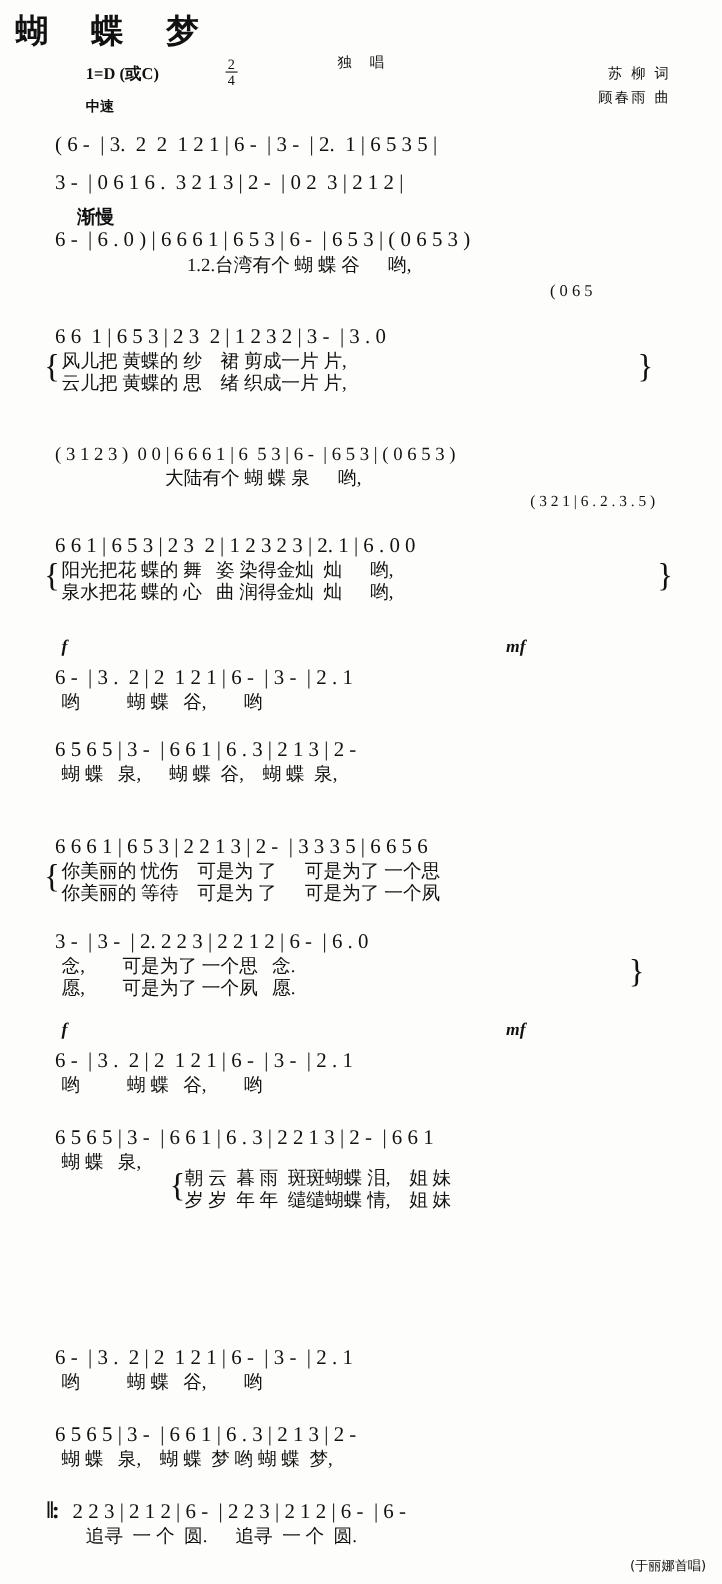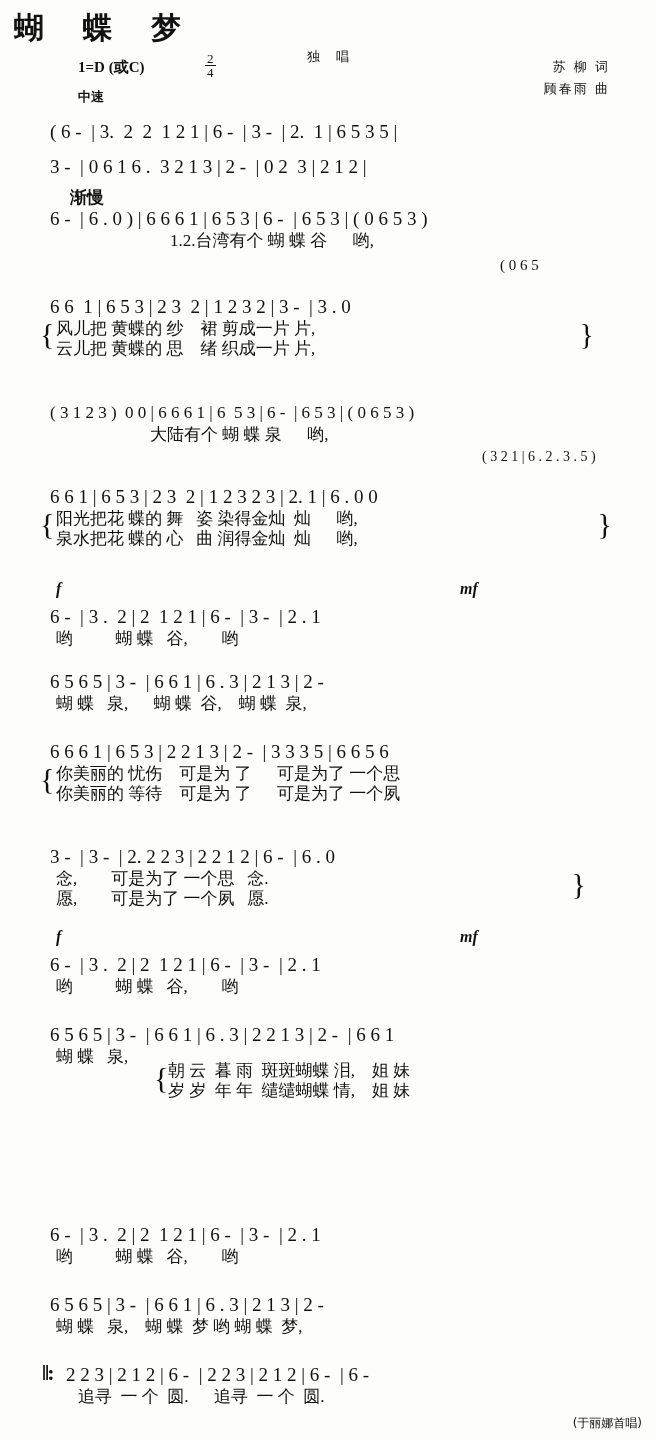--- a/index.html
+++ b/index.html
@@ -139,7 +139,7 @@
     <div class="lyrics" style="padding-left:6px;">蝴 蝶   泉,      蝴 蝶  谷,    蝴 蝶  泉,</div>
   </div>
 
-  <div class="system" style="top:735px;">
+  <div class="system" style="top:753px;">
     <div class="notes">6 6 6 1 | 6 5 3 | 2 2 1 3 | 2 -  | 3 3 3 5 | 6 6 5 6</div>
     <div class="brace" style="top:30px;">{</div>
     <div class="lyrics" style="padding-left:6px;">你美丽的 忧伤    可是为 了      可是为了 一个思</div>

